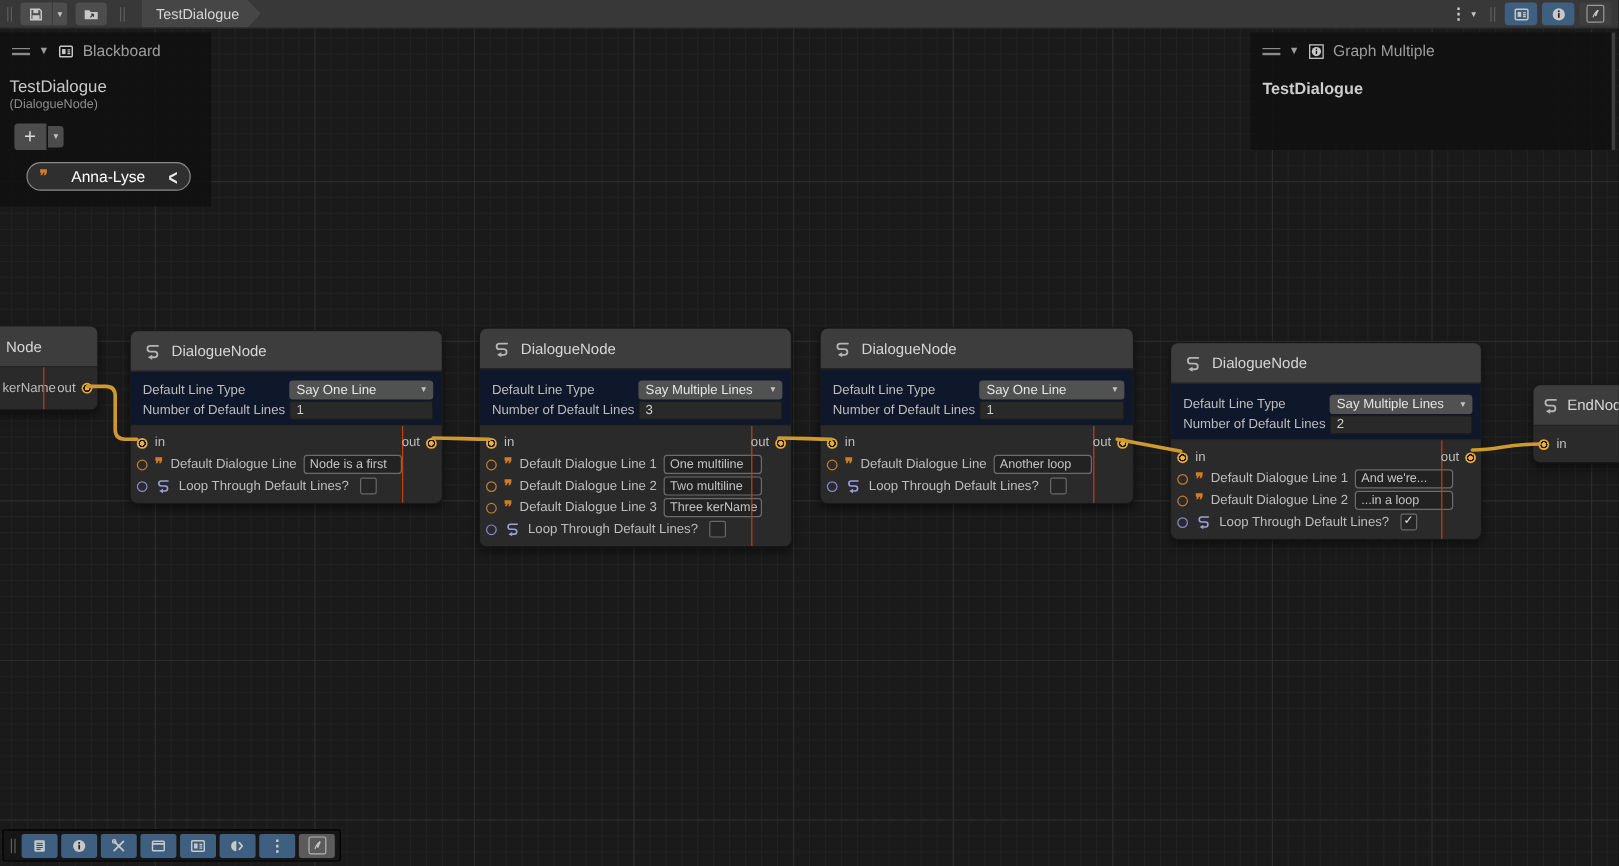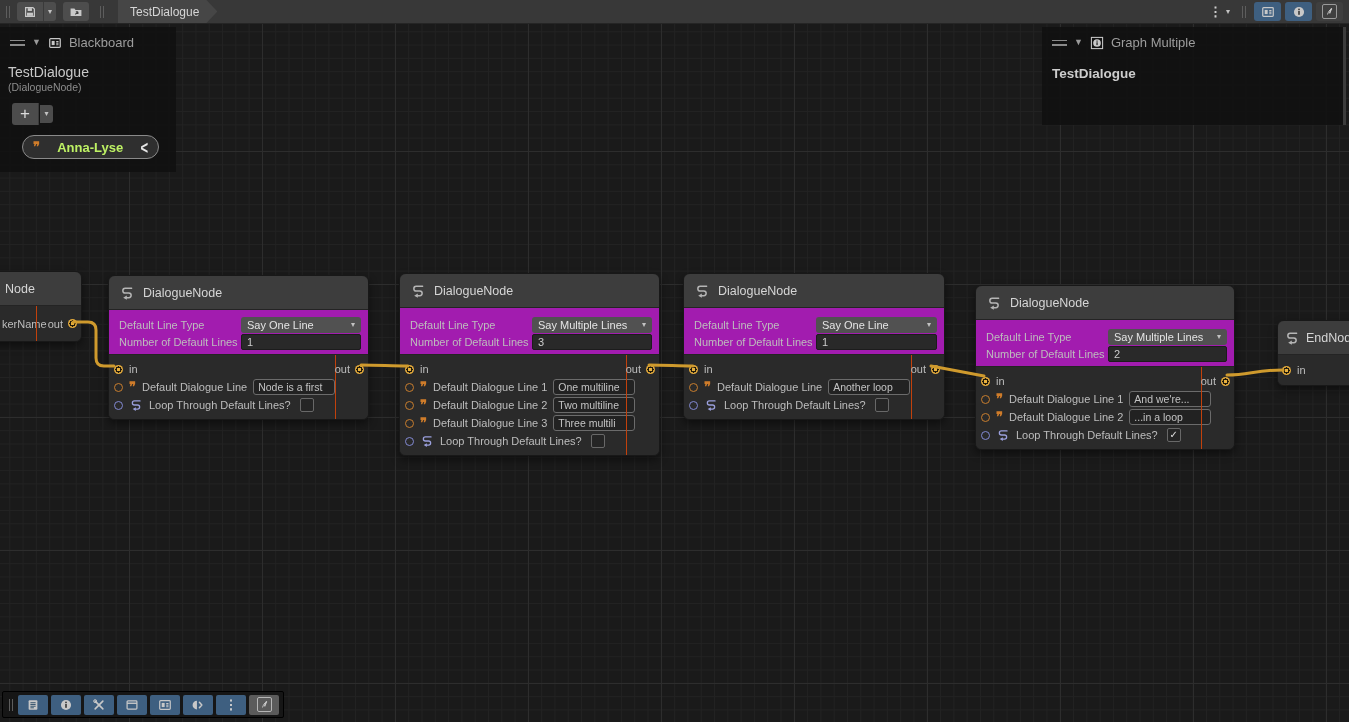--- a/index.html
+++ b/index.html
@@ -56,7 +56,7 @@
     align-items:center;justify-content:center;margin-left:1px;height:18px;align-self:center;}
   .bb-pill{margin:10px 0 0 22px;width:137px;height:24px;border:1px solid #8a8a8a;border-radius:12px;
     background:#2f2f2f;display:flex;align-items:center;padding:0 10px;gap:8px;box-sizing:border-box;}
-  .bb-pill .pname{color:#bef264;font-size:13px;flex:1;text-align:center;font-weight:bold;}
+  .bb-pill .pname{color:#ffffff;font-size:13px;flex:1;text-align:center;}
   .chev-l{color:#e8e8e8;font-size:13px;font-weight:bold;transform:scaleY(1.4);}
   .gi-graphname{padding:12px 10px 0 10px;color:#cdcdcd;font-size:13.5px;font-weight:bold;}
 

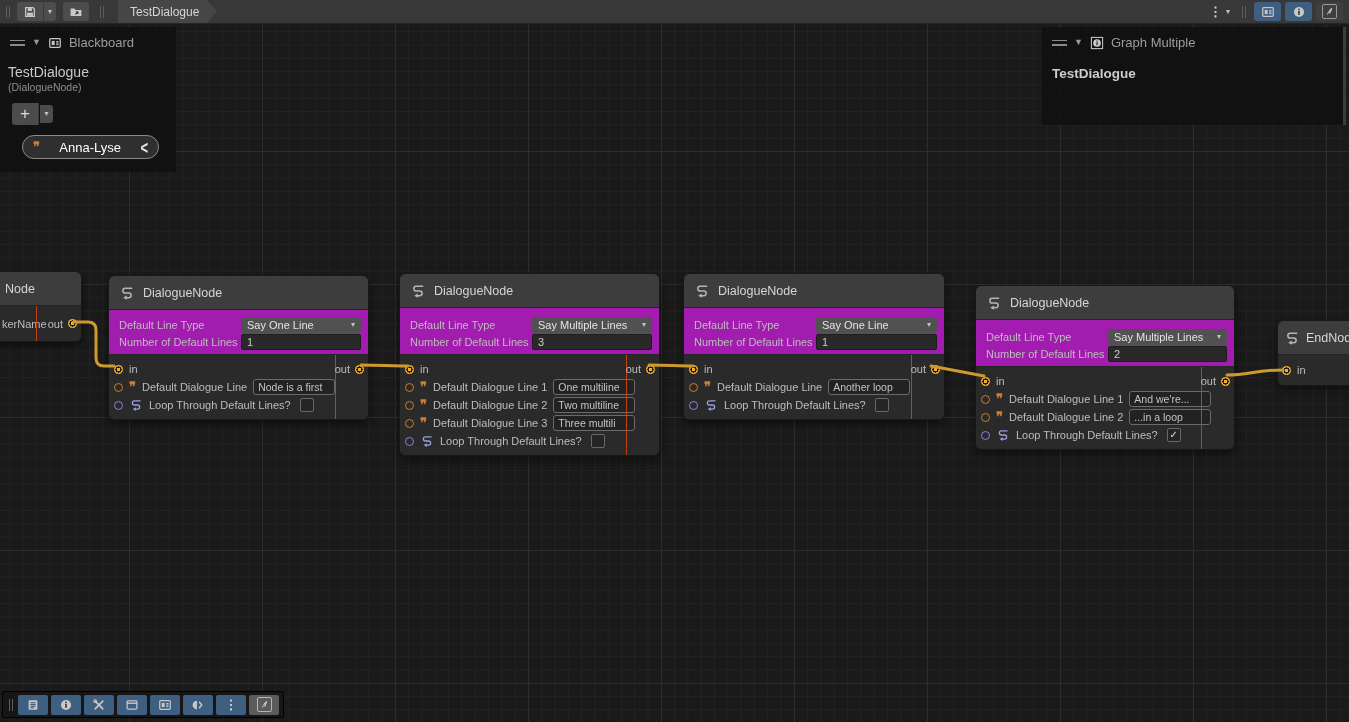--- a/index.html
+++ b/index.html
@@ -66,7 +66,7 @@
   .node-title{height:33px;background:#3d3d3d;display:flex;align-items:center;gap:8px;
     padding:0 10px;border-radius:6px 6px 0 0;color:#d6d6d6;font-size:12.5px;white-space:nowrap;overflow:hidden;}
   .node-title .ic{width:16px;height:16px;color:#b5b5b5;}
-  .node-props{background:#a21caf;padding:6px 6px 4px 10px;border-top:1px solid #242424;}
+  .node-props{background:#0f172a;padding:6px 6px 4px 10px;border-top:1px solid #242424;}
   .prop-row{display:flex;align-items:center;height:17px;}
   .plabel{width:122px;flex:none;white-space:nowrap;overflow:hidden;}
   .dd{height:16px;flex:1;background:#515151;border-radius:3px;display:flex;align-items:center;

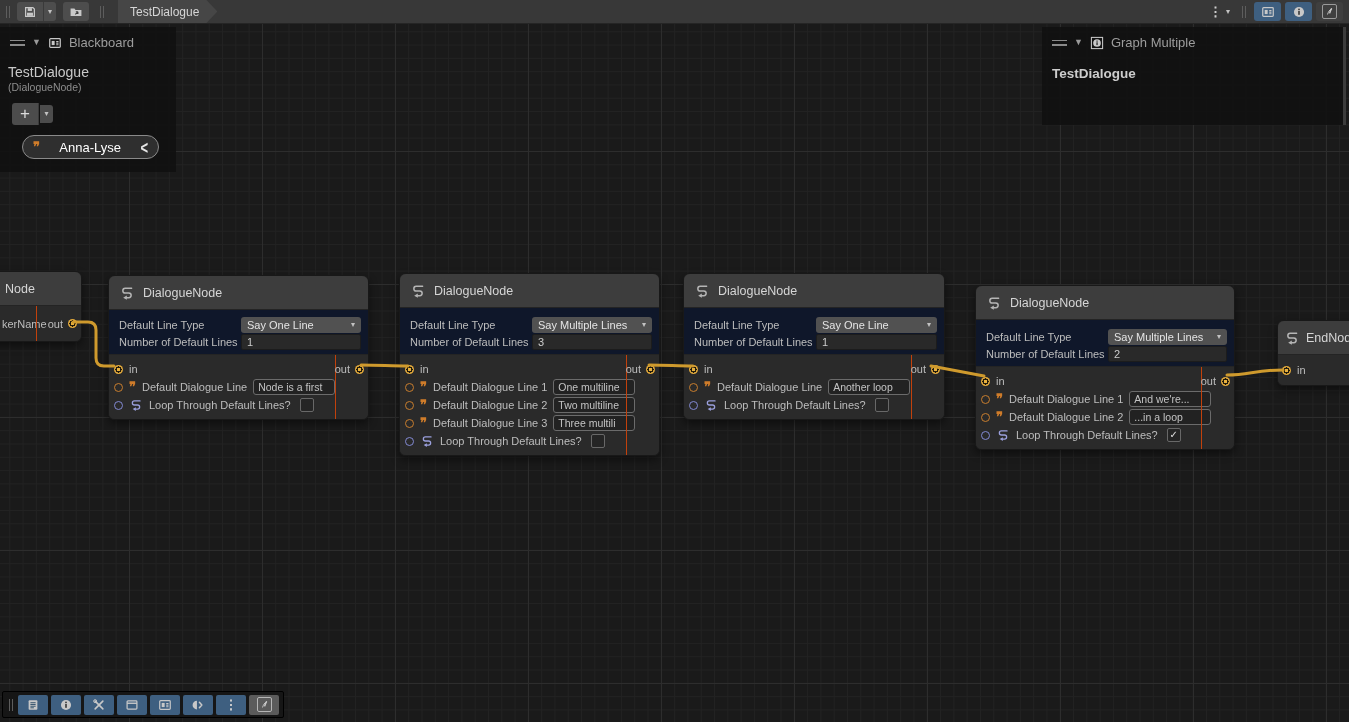--- a/index.html
+++ b/index.html
@@ -339,7 +339,7 @@
           <span class="port hol"></span>
           <span class="quote">❞</span>
           <span>Default Dialogue Line 3</span>
-          <div class="pfield">Three multili</div>
+          <div class="pfield">Three kerName</div>
         </div>
         <div class="port-row">
           <span class="port hol blue"></span>

